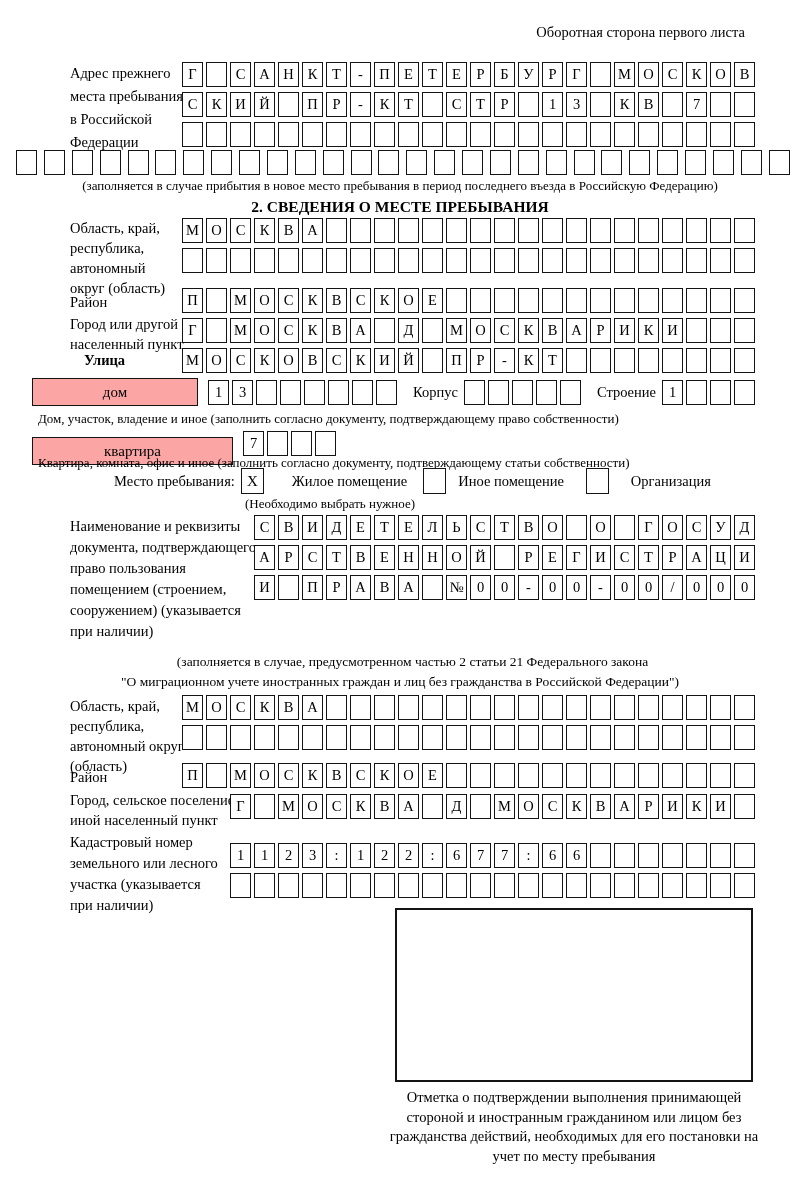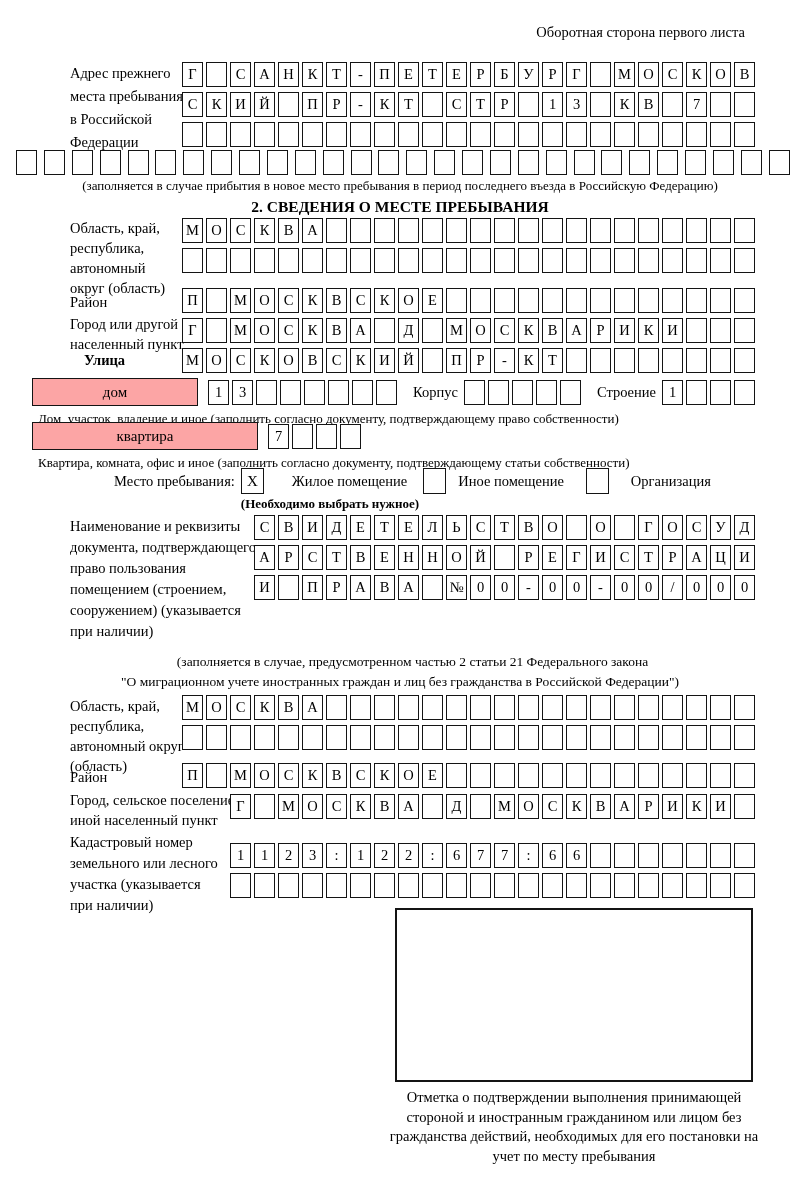--- a/index.html
+++ b/index.html
@@ -62,7 +62,7 @@
   #stroenie-cells { margin-left:6px; }
   #house-note { top:411px; left:38px; }
   #apt-row { top:422px; left:32px; }
-  #kv-box { width:226px; }
+  #kv-box { width:201px;margin-top:15px; }
   #apt-cells { margin-left:10px; }
   #apt-note { top:455px; left:38px; }
   #stay-row { top:468px; left:70px; right:45px; }

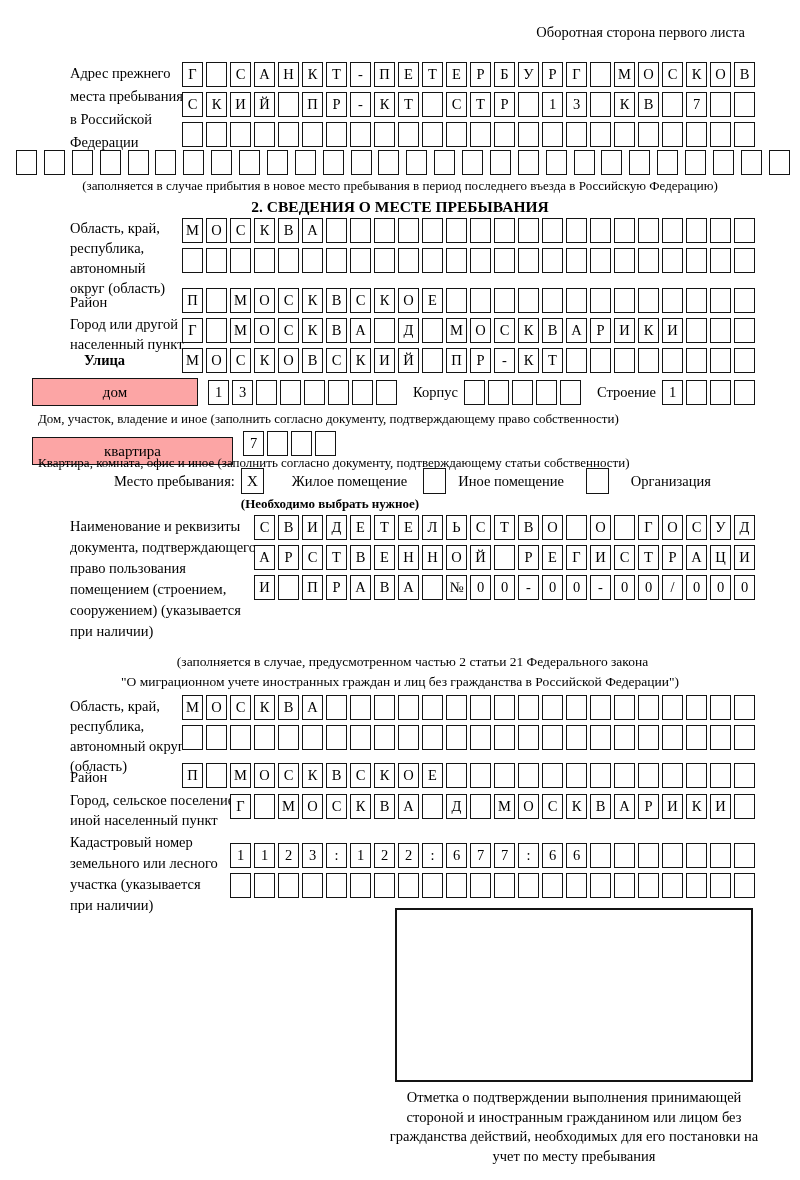--- a/index.html
+++ b/index.html
@@ -73,7 +73,7 @@
   #stay-opt-2 { margin-left:12px; }
   #stay-cb-3 { margin-left:22px; }
   #stay-opt-3 { margin-left:22px; }
-  #stay-note { top:496px; left:70px; width:520px; text-align:center;font-weight:bold; }
+  #stay-note { top:496px; left:70px; width:520px; text-align:center; }
   #doc-label { top:516px; left:70px; line-height:21px; }
   #doc-row-1 { top:515px; }
   #doc-row-2 { top:545px; }

